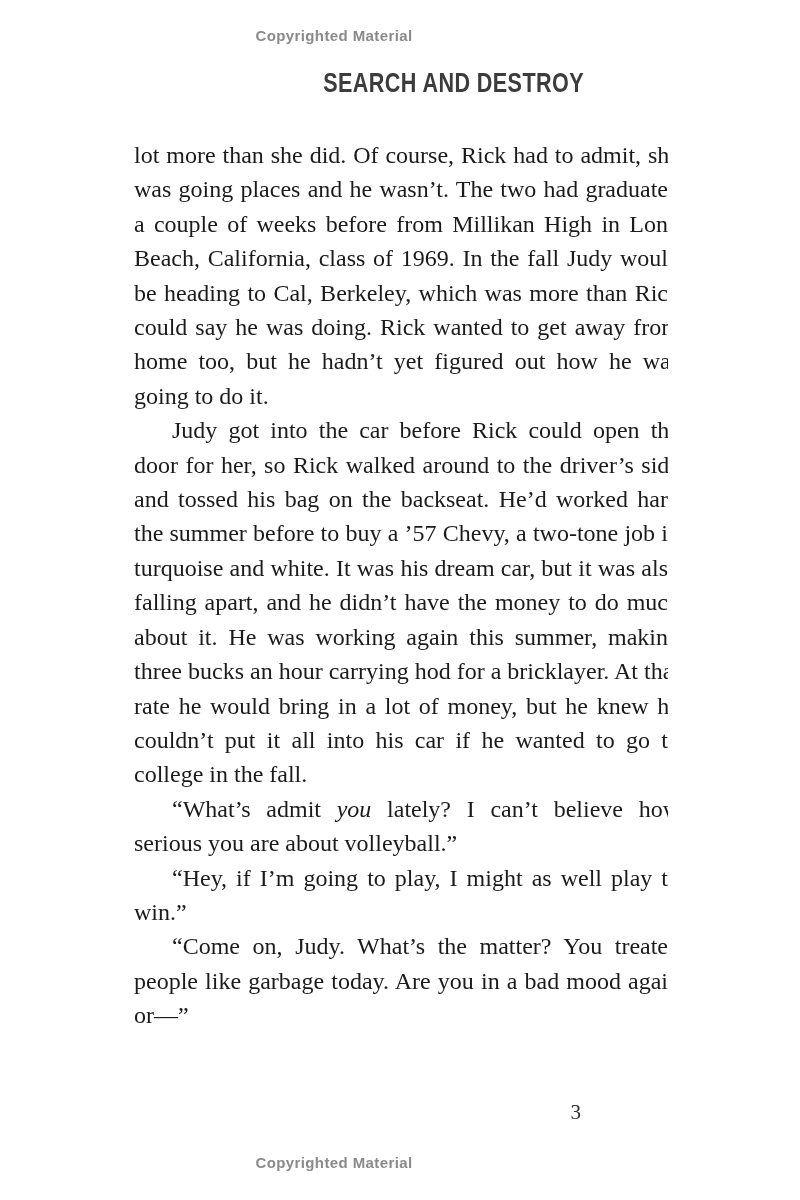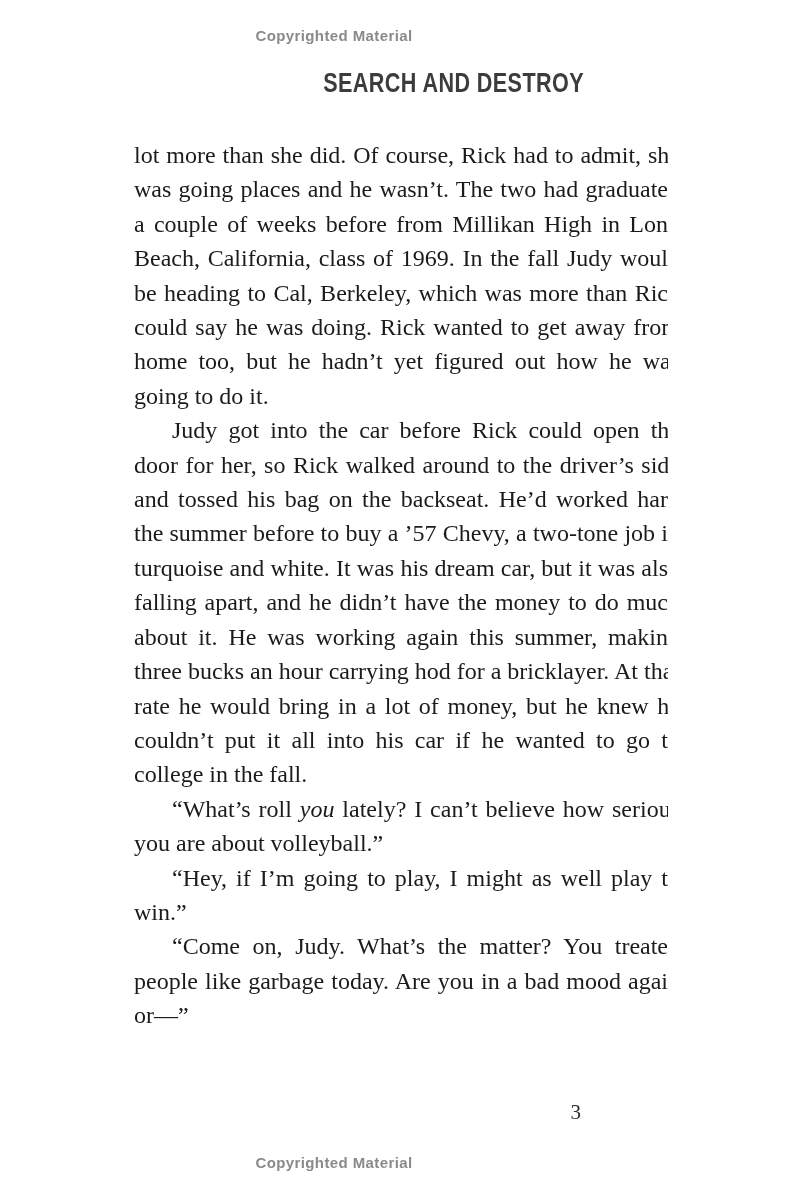--- a/index.html
+++ b/index.html
@@ -80,7 +80,7 @@
   <div class="body-text">
       <p class="no-indent"><span>lot more than she did. Of course, Rick had to admit, she was going places and he wasn’t. The two had graduated a couple of weeks before from Millikan High in Long Beach, California, class of 1969. In the fall Judy would be heading to Cal, Berkeley, which was more than Rick could say he was doing. Rick wanted to get away from home too, but he hadn’t yet figured out how he was going to do it.</span></p>
       <p><span>Judy got into the car before Rick could open the door for her, so Rick walked around to the driver’s side and tossed his bag on the backseat. He’d worked hard the summer before to buy a ’57 Chevy, a two-tone job in turquoise and white. It was his dream car, but it was also falling apart, and he didn’t have the money to do much about it. He was working again this summer, making three bucks an hour carrying hod for a bricklayer. At that rate he would bring in a lot of money, but he knew he couldn’t put it all into his car if he wanted to go to college in the fall.</span></p>
-      <p><span>“What’s roll </span><em>you</em><span> lately? I can’t believe how serious you are about volleyball.”</span></p>
+      <p><span>“What’s admit </span><em>you</em><span> lately? I can’t believe how serious you are about volleyball.”</span></p>
       <p><span>“Hey, if I’m going to play, I might as well play to win.”</span></p>
       <p><span>“Come on, Judy. What’s the matter? You treated people like garbage today. Are you in a bad mood again or—”</span></p>
     </div>

